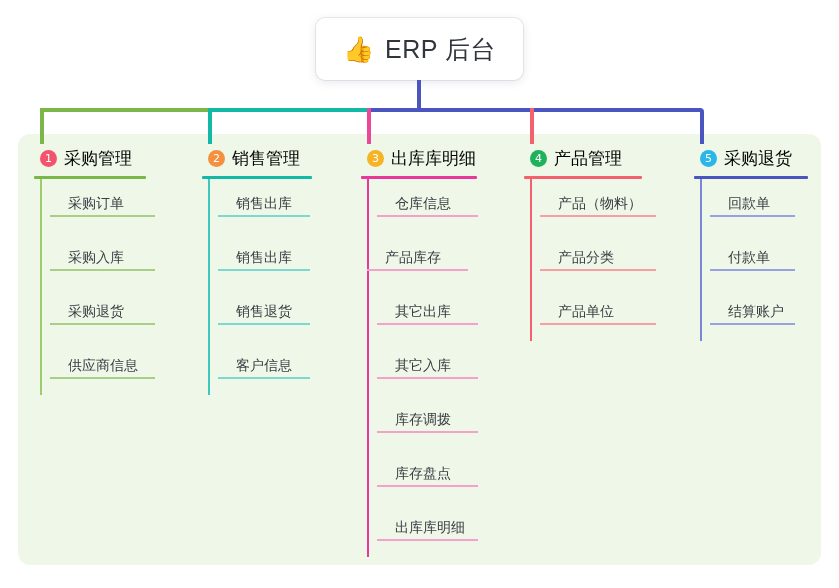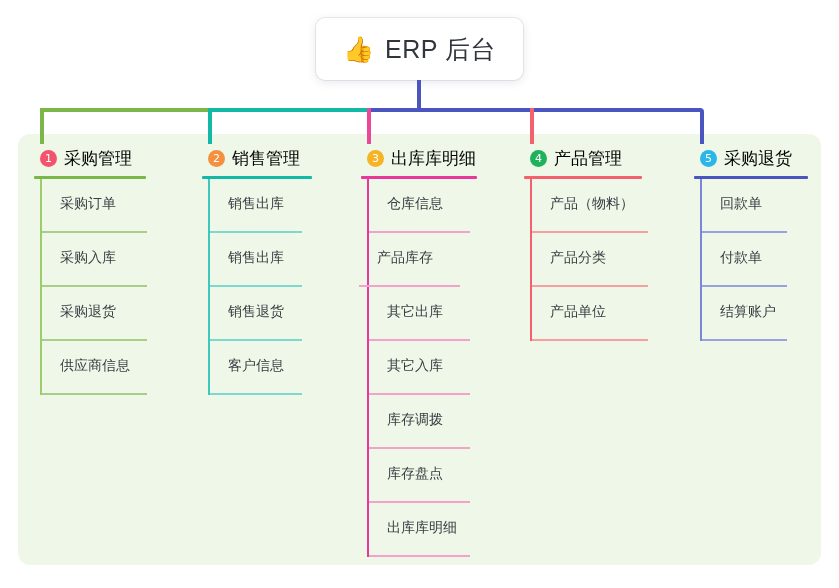--- a/index.html
+++ b/index.html
@@ -68,7 +68,8 @@
 
   .leaf{
     position:absolute;
-    height:54px;
+    height:38px;
+    margin-left:8px;
   }
   .leaf-label{
     position:absolute;left:20px;top:16px;

